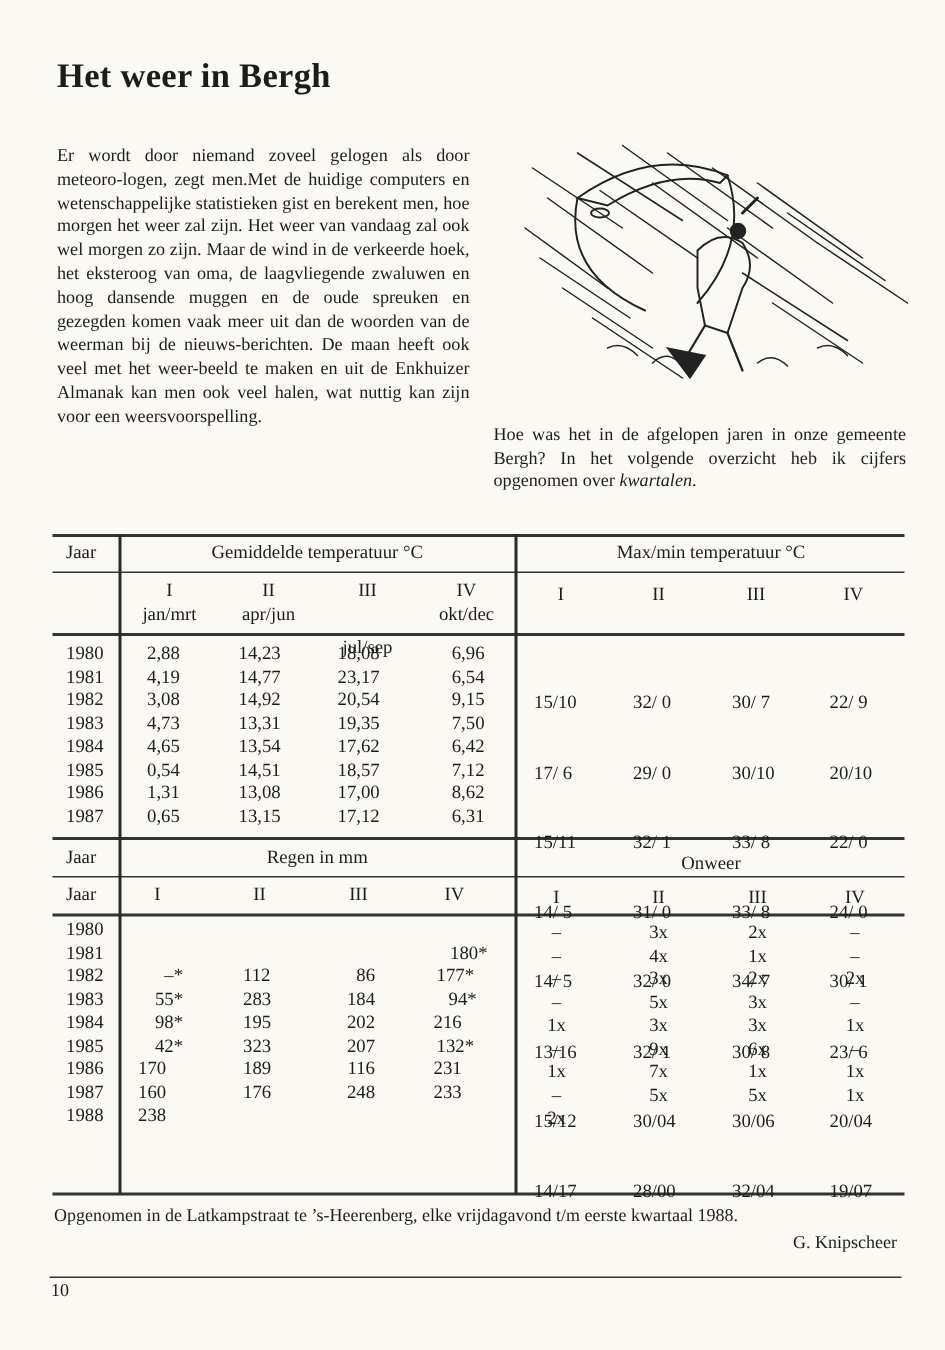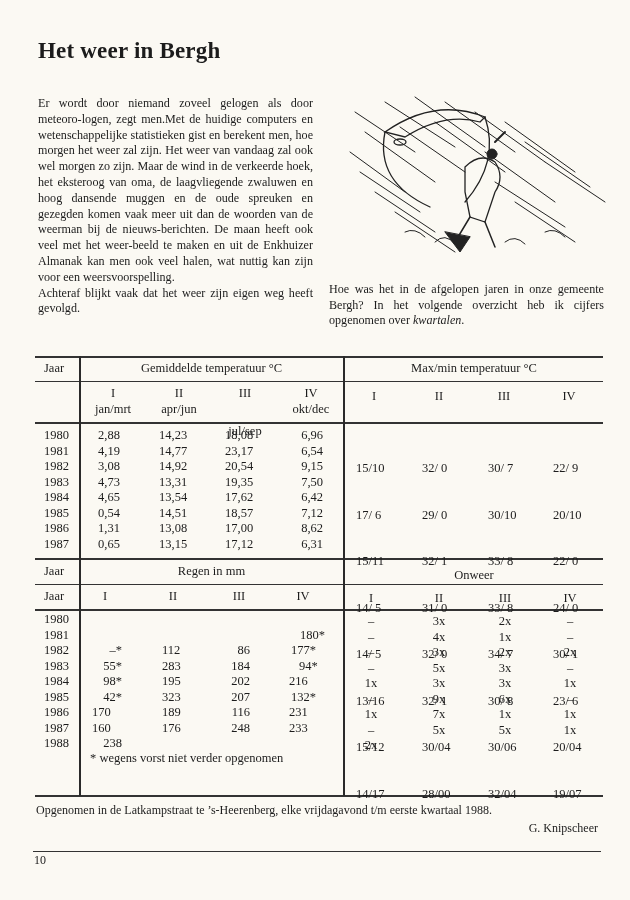--- a/index.html
+++ b/index.html
@@ -28,7 +28,6 @@
 
 <div class="intro">
   <p>Er wordt door niemand zoveel gelogen als door meteoro-logen, zegt men.Met de huidige computers en wetenschappelijke statistieken gist en berekent men, hoe morgen het weer zal zijn. Het weer van vandaag zal ook wel morgen zo zijn. Maar de wind in de verkeerde hoek, het eksteroog van oma, de laagvliegende zwaluwen en hoog dansende muggen en de oude spreuken en gezegden komen vaak meer uit dan de woorden van de weerman bij de nieuws-berichten. De maan heeft ook veel met het weer-beeld te maken en uit de Enkhuizer Almanak kan men ook veel halen, wat nuttig kan zijn voor een weersvoorspelling.</p>
-  <p>Achteraf blijkt vaak dat het weer zijn eigen weg heeft gevolgd.</p>
 </div>
 
 <svg class="illus" viewBox="0 0 270 170">

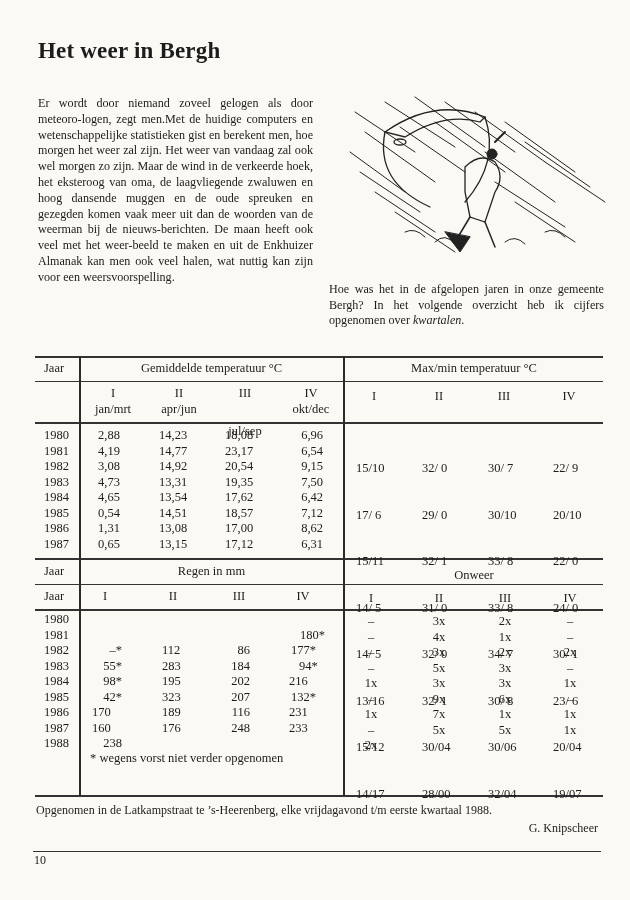--- a/index.html
+++ b/index.html
@@ -229,7 +229,7 @@
   <div>42*</div>
   <div style="text-align:left;padding-left:2px">170</div>
   <div style="text-align:left;padding-left:2px">160</div>
-  <div style="text-align:right;padding-left:2px">238</div>
+  <div style="text-align:left;padding-left:2px">238</div>
 </div>
 <div class="col" style="left:162px;top:612px;">
   <div style="height:15.5px"></div>

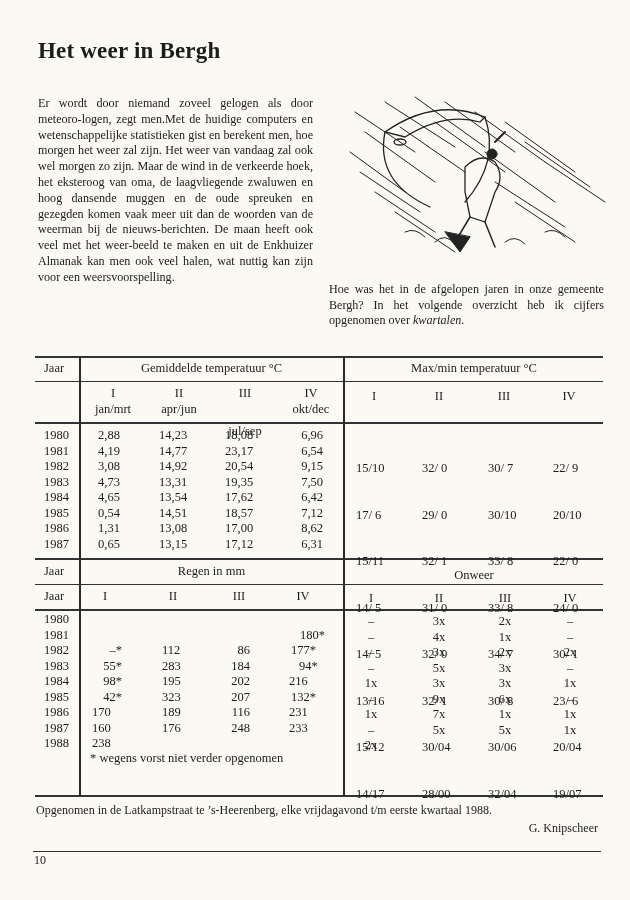--- a/index.html
+++ b/index.html
@@ -263,7 +263,6 @@
 </div>
 
 <div class="col" style="left:90px;top:751px;">
-  <div>* wegens vorst niet verder opgenomen</div>
 </div>
 
 <div class="col c" style="left:356px;width:30px;top:614px;">

